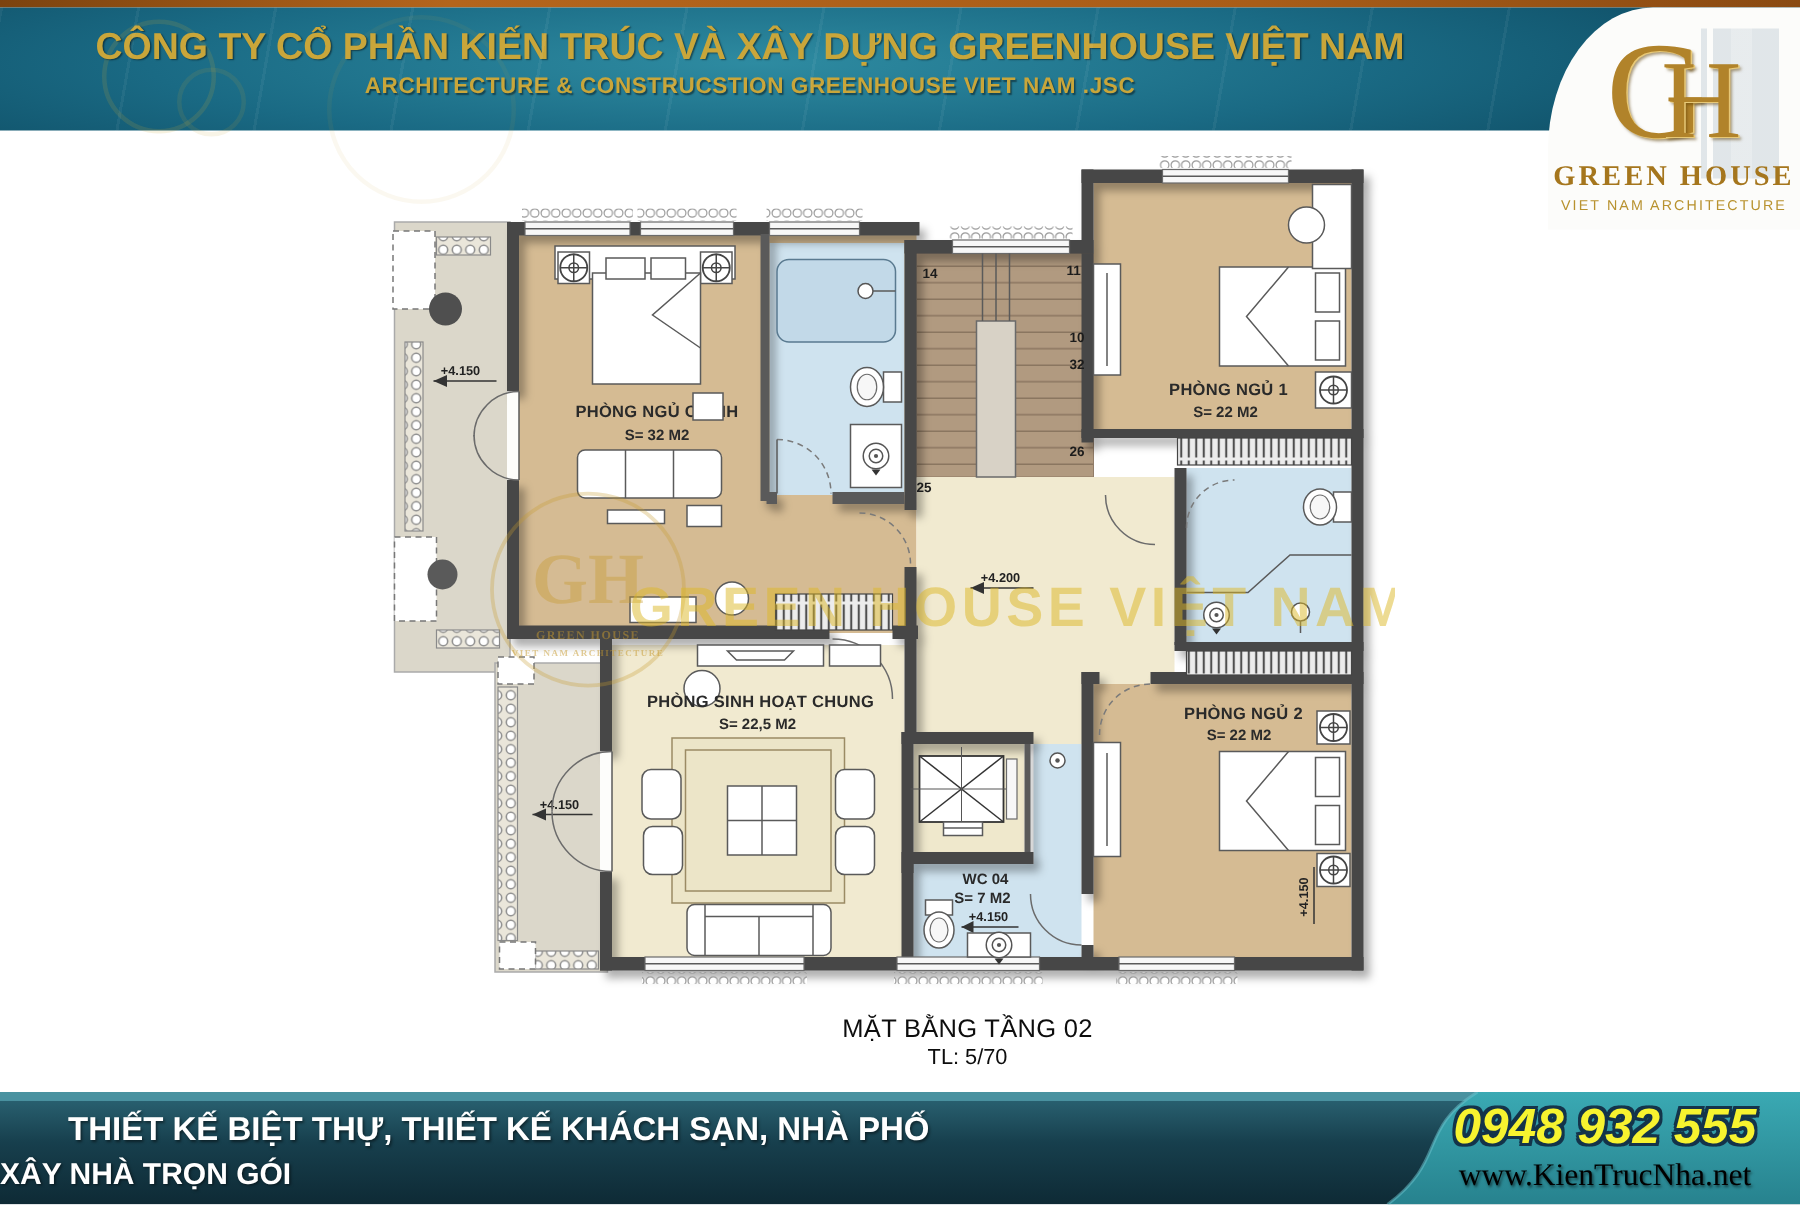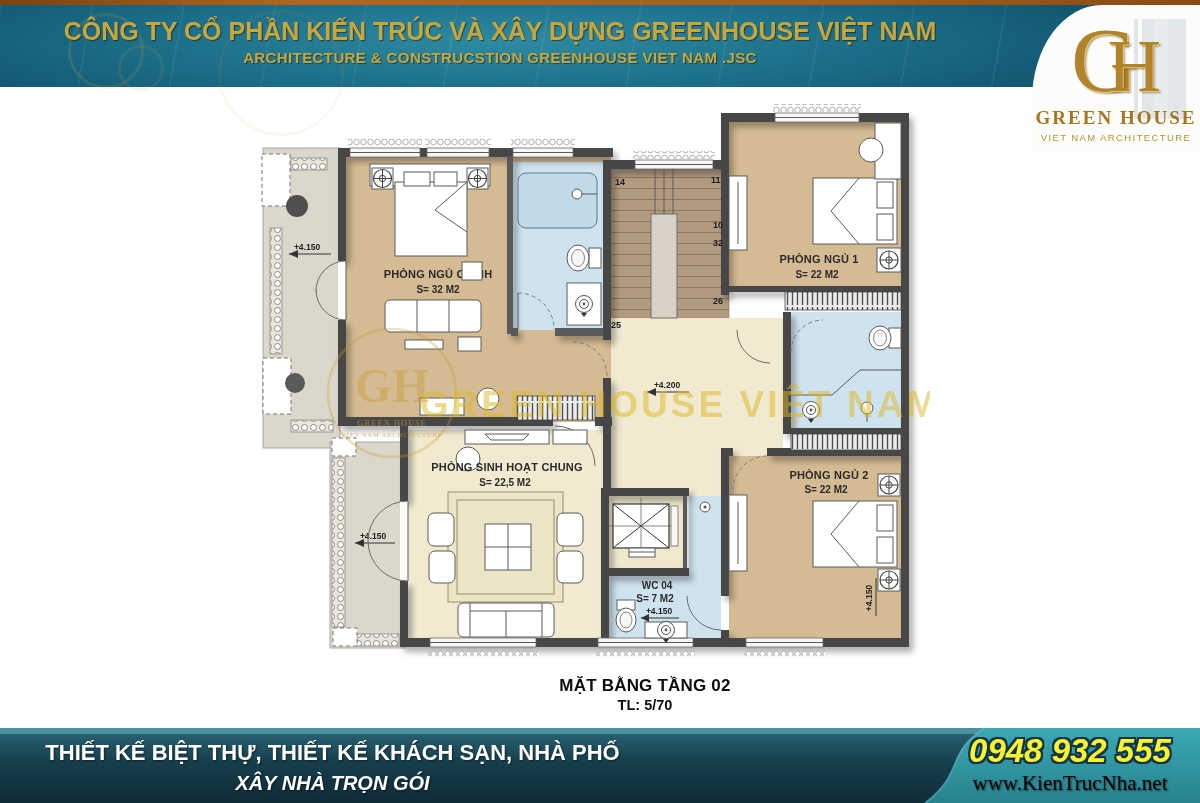--- a/index.html
+++ b/index.html
@@ -55,7 +55,7 @@
   .t-wm-gh{font-family:"Liberation Serif",serif;font-weight:bold;font-size:48px;fill:#c79a2e;opacity:.38;text-anchor:middle;}
   .t-wm-sm{font-family:"Liberation Serif",serif;font-weight:bold;font-size:8px;fill:#c79a2e;opacity:.5;text-anchor:middle;letter-spacing:1px;}
 
-  .caption{position:absolute;left:645px;top:676px;transform:translateX(-50%);text-align:center;color:#0d0d0d;font-weight:bold;}
+  .caption{position:absolute;left:645px;top:676px;transform:translateX(-50%);text-align:center;color:#0d0d0d;font-weight:normal;}
   .caption-title{font-size:17px;letter-spacing:.2px;white-space:nowrap;}
   .caption-scale{font-size:14.5px;margin-top:1px;}
 

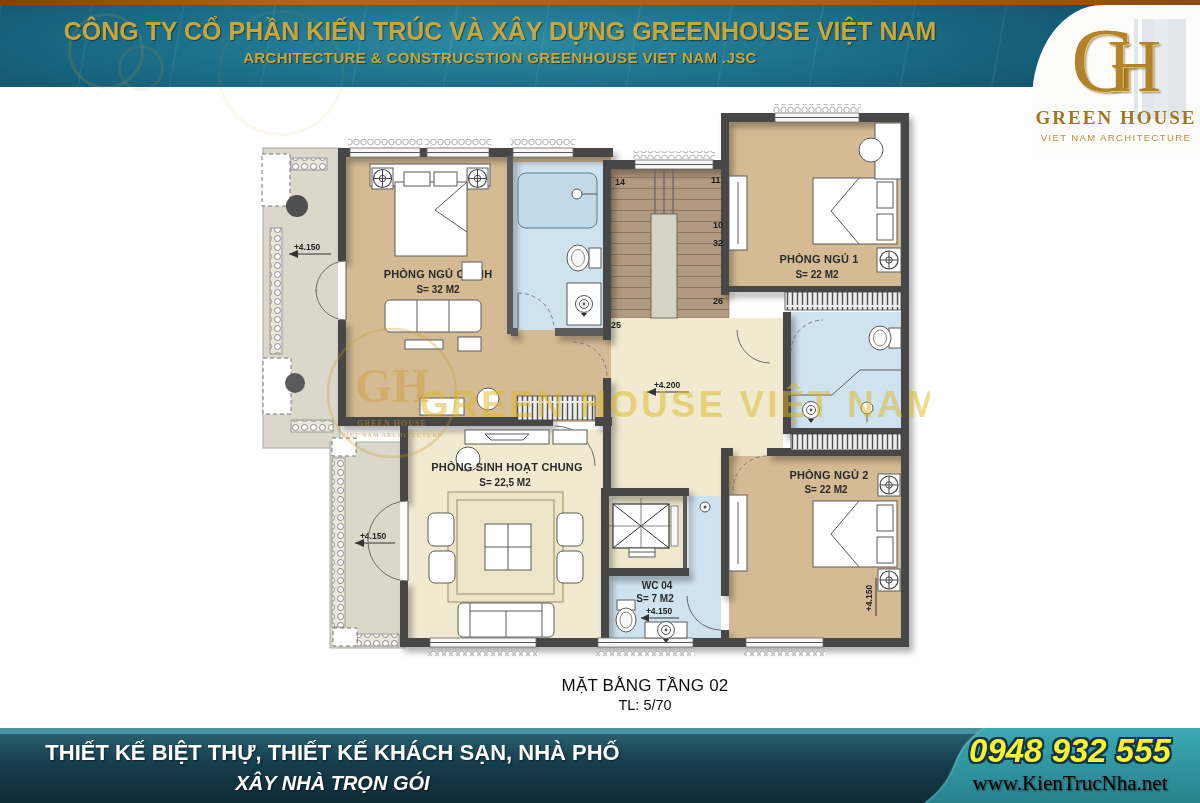--- a/index.html
+++ b/index.html
@@ -64,8 +64,8 @@
   .footer svg{position:absolute;inset:0;}
   .f-line1{position:absolute;left:0;top:12px;width:665px;text-align:center;color:#fff;font-weight:bold;font-size:22px;white-space:nowrap;
     text-shadow:1px 1px 2px rgba(0,0,0,.5);}
-  .f-line2{position:absolute;left:0;top:44px;width:665px;text-align:center;color:#fff;font-weight:bold;font-size:20px;
-    text-shadow:1px 1px 2px rgba(0,0,0,.5);font-style:italic;}
+  .f-line2{position:absolute;left:0;top:44px;width:665px;text-align:left;color:#fff;font-weight:bold;font-size:20px;
+    text-shadow:1px 1px 2px rgba(0,0,0,.5);}
   .f-phone{position:absolute;left:945px;top:4px;width:250px;text-align:center;color:#f7f32f;font-weight:bold;font-size:33px;white-space:nowrap;
     text-shadow:-2px 0 0 #14344a,2px 0 0 #14344a,0 -2px 0 #14344a,0 2px 0 #14344a,-2px -2px 0 #14344a,2px 2px 0 #14344a,-2px 2px 0 #14344a,2px -2px 0 #14344a;font-style:italic;}
   .f-site{position:absolute;left:945px;top:43px;width:250px;text-align:center;color:#000000;font-size:21px;

